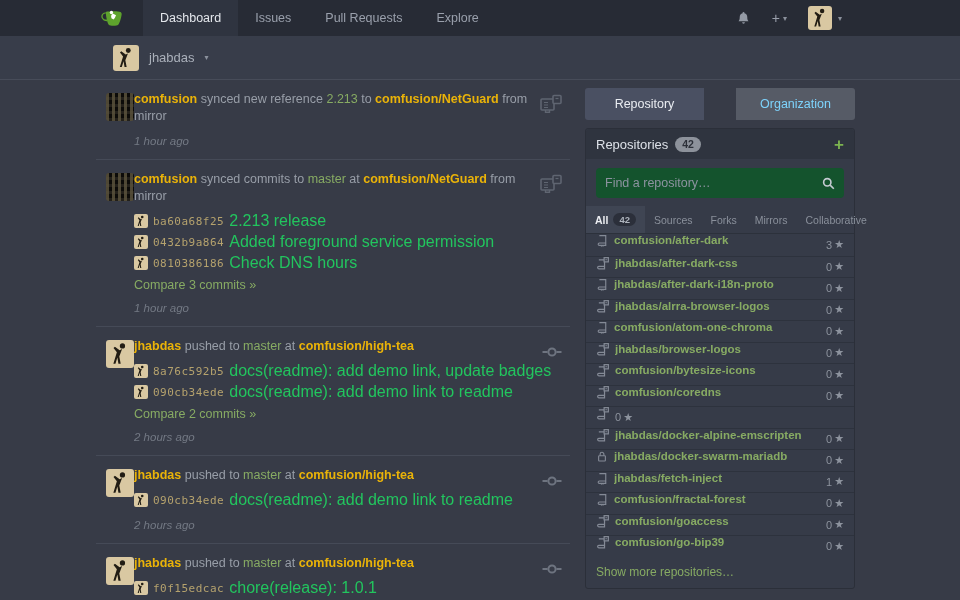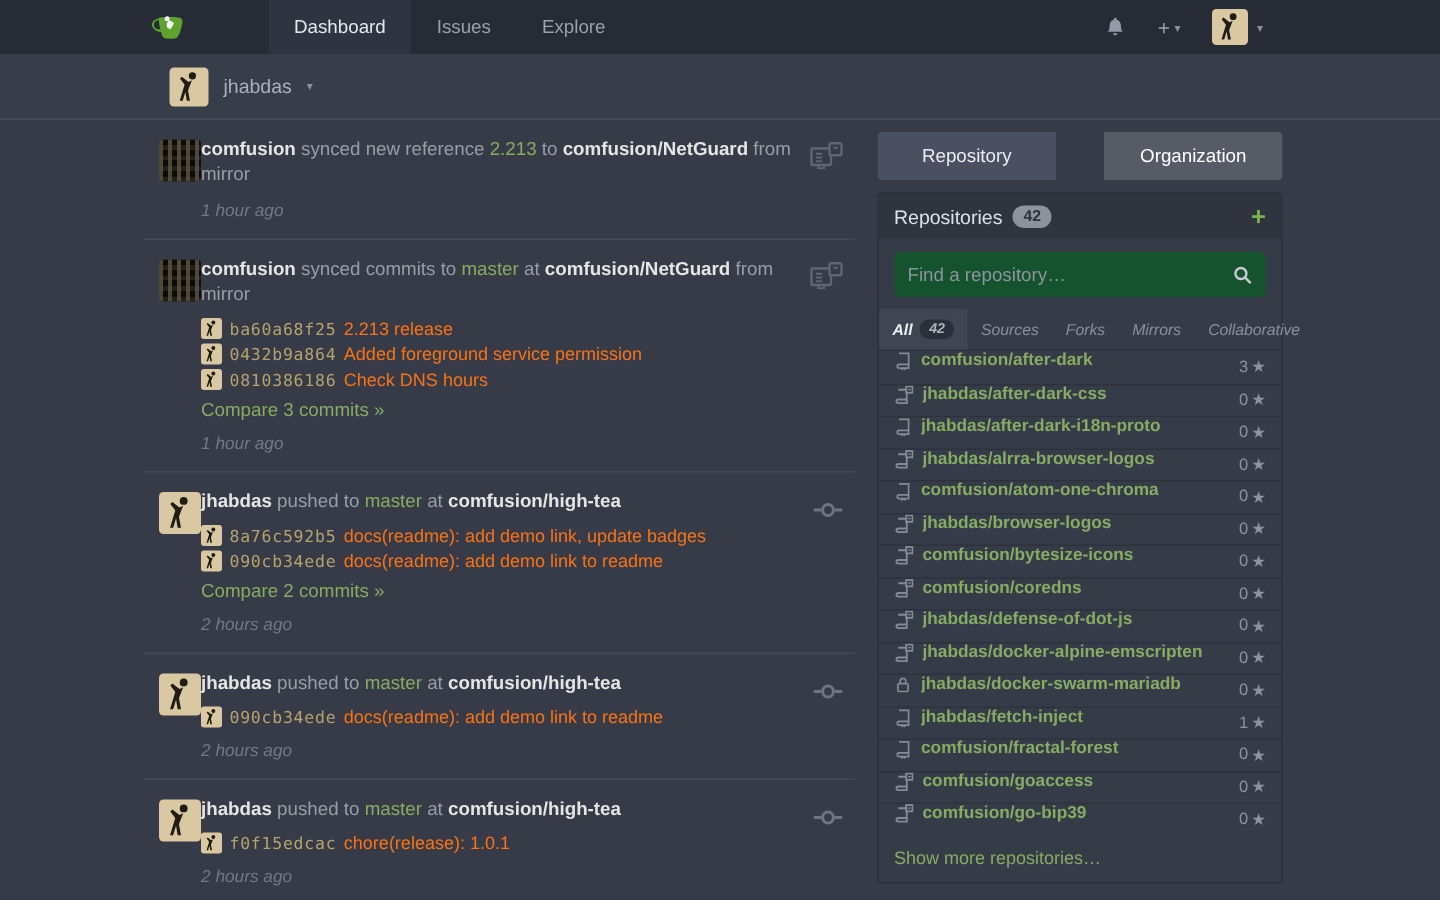--- a/index.html
+++ b/index.html
@@ -14,7 +14,7 @@
   .navbar {
     height:36px; background:#272b35;
     display:flex; align-items:stretch;
-    padding-left:100px; padding-right:118px;gap:36px;
+    padding-left:100px; padding-right:118px;
   }
   .nav-logo { display:flex; align-items:center; margin-right:18px; }
   .nav-items { display:flex; align-items:stretch; }

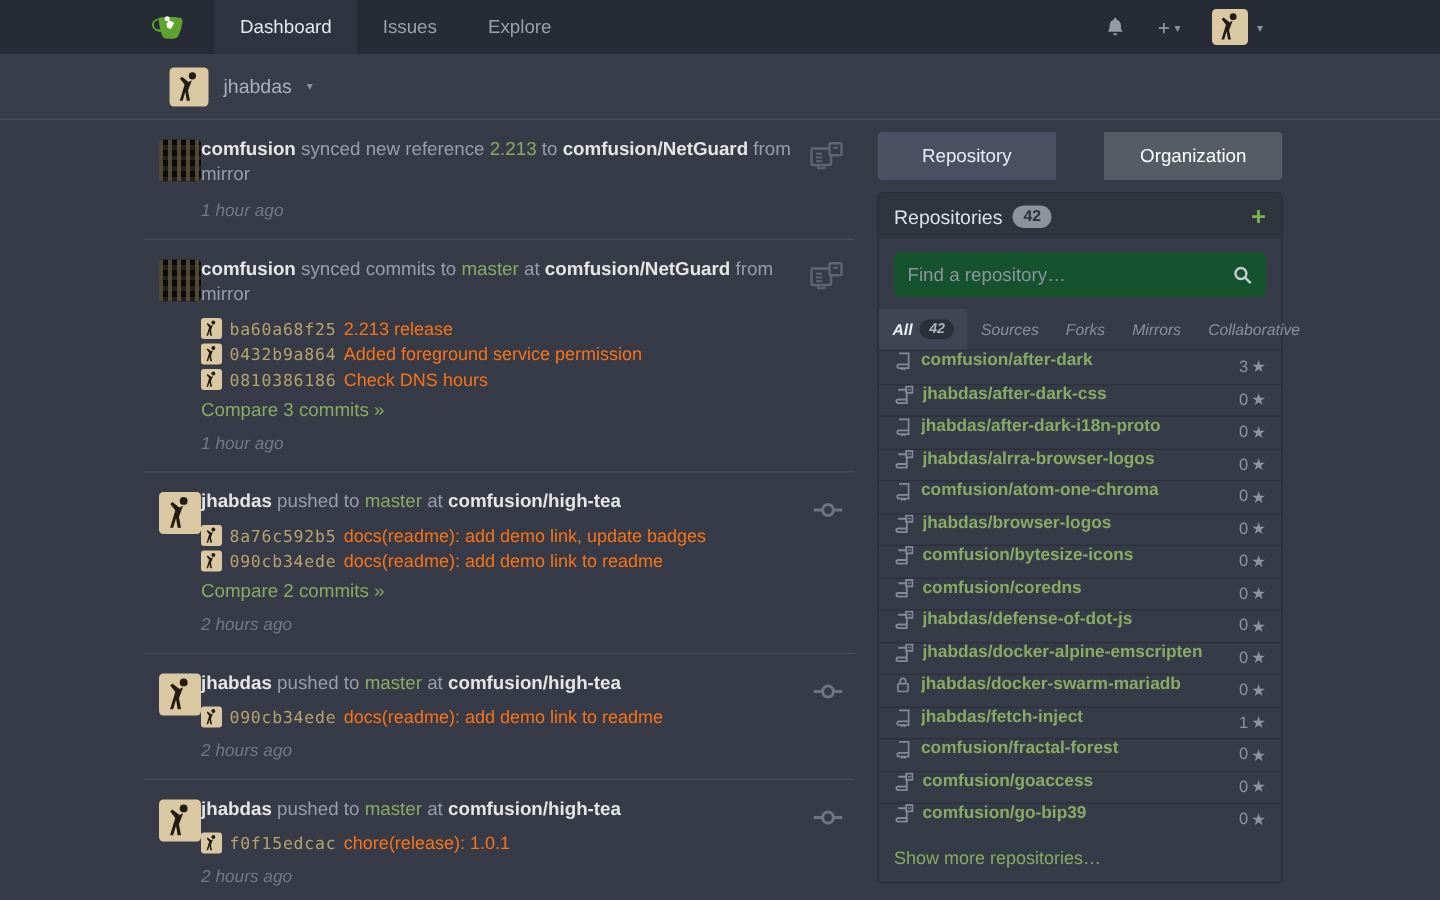--- a/index.html
+++ b/index.html
@@ -128,6 +128,7 @@
   <div class="nav-items">
       <div class="nav-item active">Dashboard</div>
       <div class="nav-item">Issues</div>
+      <div class="nav-item">Pull Requests</div>
       <div class="nav-item">Explore</div>
     </div>
   <div class="nav-spacer"></div>

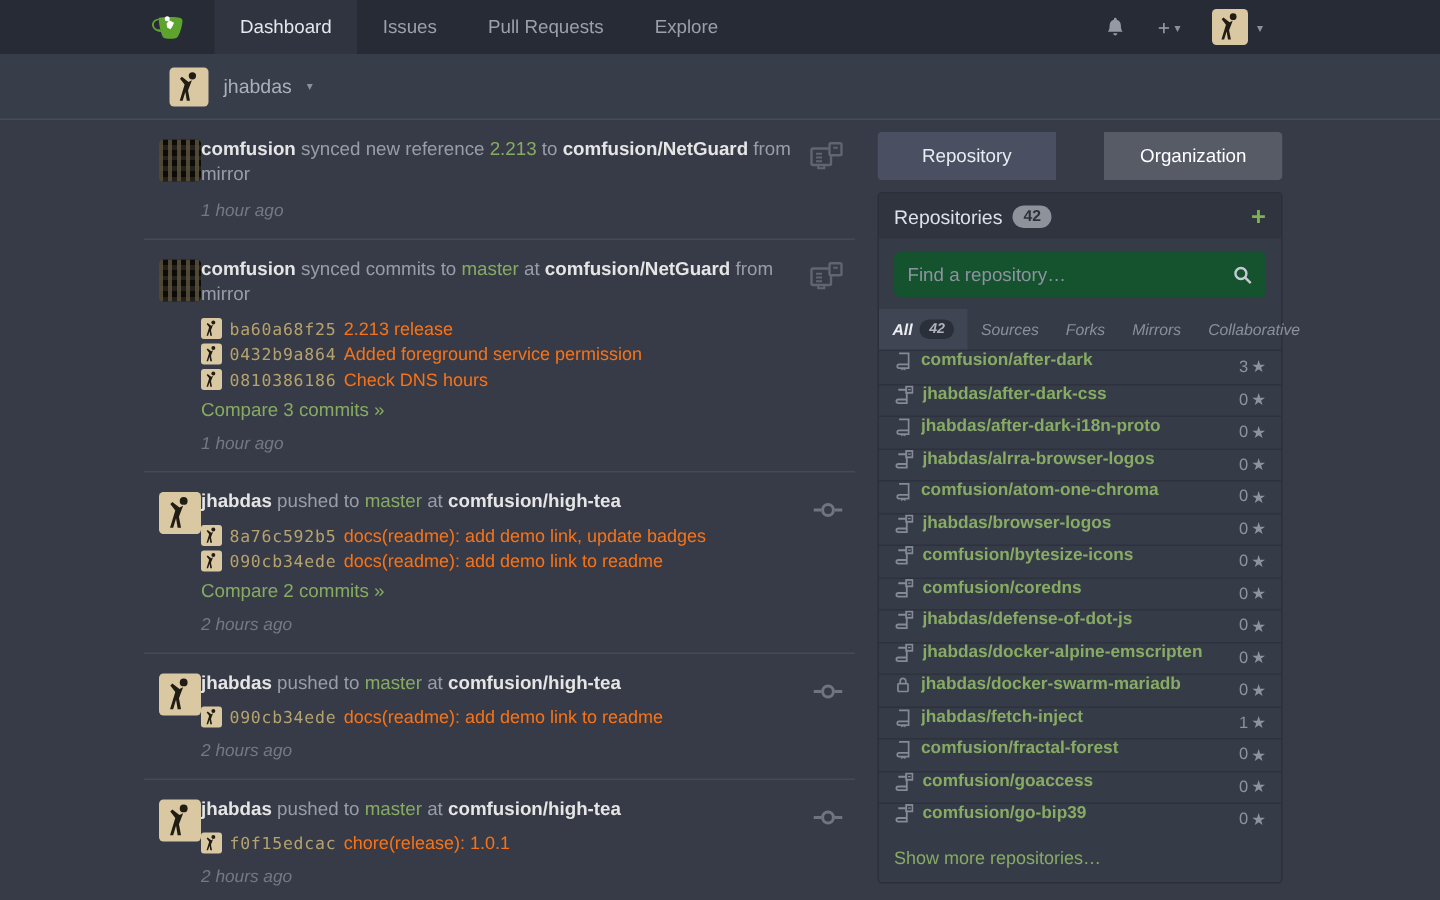--- a/index.html
+++ b/index.html
@@ -56,7 +56,7 @@
   .feed-item .actor-avatar { position:absolute; left:10px; top:13px; }
   .feed-item .type-icon { position:absolute; right:6px; top:13px; color:#5f6571; }
   .feed-title { line-height:17px; color:#989ea8; }
-  .green-b { color:#e5e5e5; font-weight:bold; }
+  .green-b { color:#eab308; font-weight:bold; }
   .green { color:#87ab63; }
   .commits { margin-top:7px; }
   .commit-line { display:flex; align-items:center; gap:5px; margin-bottom:3px; }

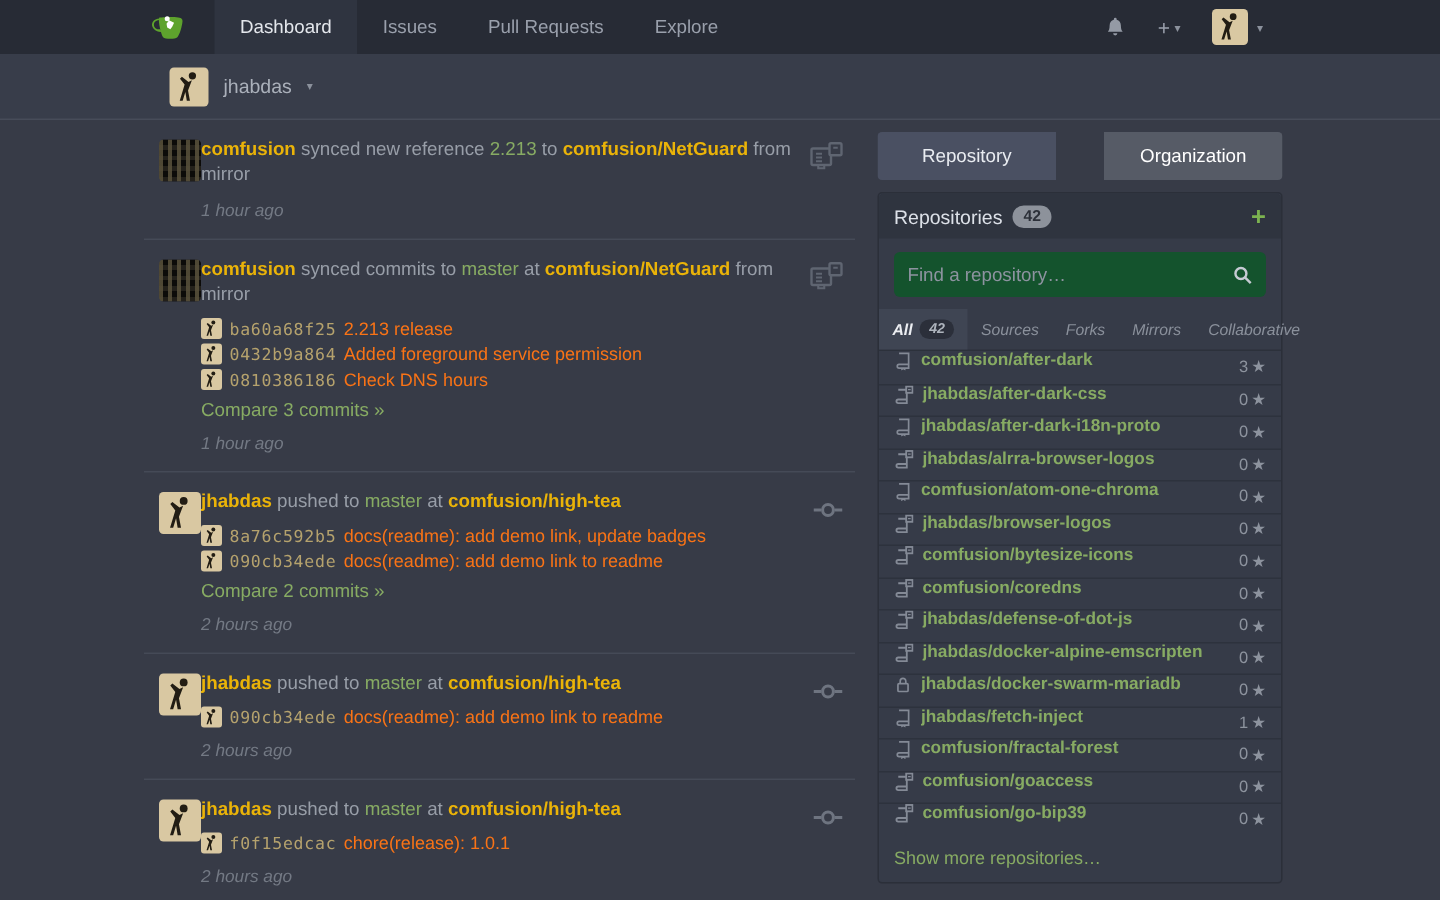--- a/index.html
+++ b/index.html
@@ -68,7 +68,7 @@
   .tabbar { display:flex; height:32px; border-radius:3px; overflow:hidden; margin-bottom:8px;gap:32px; }
   .tabbar .tab { flex:1; display:flex; align-items:center; justify-content:center; cursor:pointer; font-size:12.5px; }
   .tab.active { background:#4a5062; color:#e9ecf1; }
-  .tab.inactive { background:#565b66; color:#ffffff; }
+  .tab.inactive { background:#565b66; color:#7dd3fc; }
   
   .repobox { background:#363b48; border:1px solid #2b2f39; border-radius:3px; }
   .box-header {

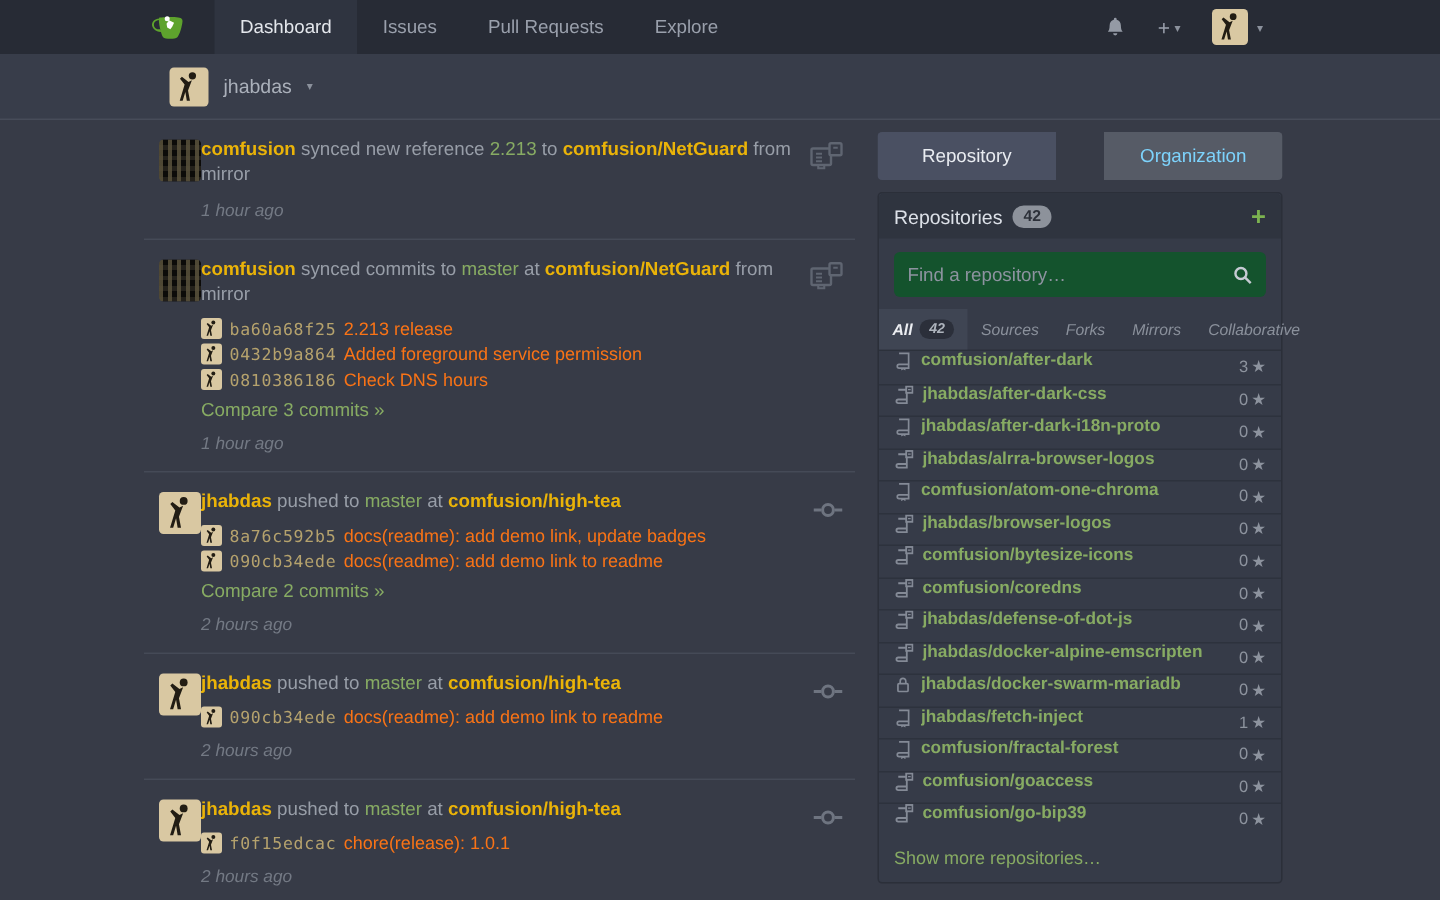--- a/index.html
+++ b/index.html
@@ -61,7 +61,7 @@
   .commits { margin-top:7px; }
   .commit-line { display:flex; align-items:center; gap:5px; margin-bottom:3px; }
   .sha { font-family:"DejaVu Sans Mono", monospace; font-size:11px; color:#b5a26d; letter-spacing:.5px; }
-  .cmsg { color:#f97316; font-size:12px; white-space:nowrap; }
+  .cmsg { color:#22c55e; font-size:16px; white-space:nowrap; }
   .compare { display:inline-block; margin-top:3px; color:#87ab63; font-size:12.5px; cursor:pointer; }
   .ftime { margin-top:10px; font-style:italic; font-size:11.5px; color:#737984; }
   

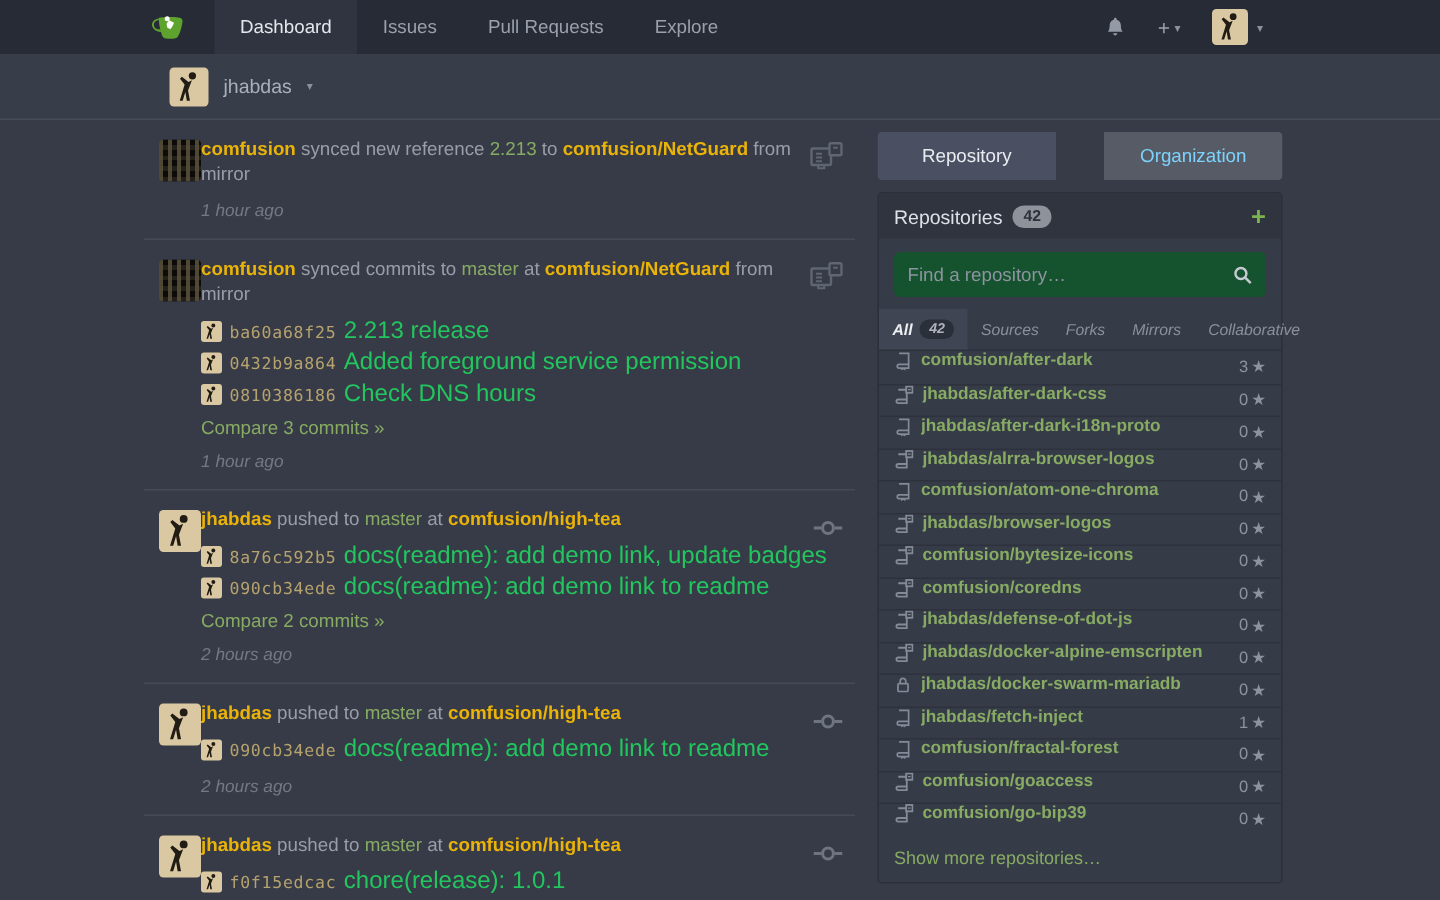--- a/index.html
+++ b/index.html
@@ -92,7 +92,7 @@
   }
   .search-box input::placeholder { color:#8d93a0; opacity:1; }
   .search-icon { color:#c6cbd3; flex:none; display:flex; }
-  .filters { display:flex; align-items:stretch; height:28px; font-size:10.5px; border-bottom:1px solid #2c313b;font-style:italic; }
+  .filters { display:flex; align-items:stretch; height:28px; font-size:10.5px; border-bottom:1px solid #2c313b; }
   .filter { display:flex; align-items:center; gap:5px; padding:0 9px; color:#8a909b; cursor:pointer; }
   .filter.active { background:#3f4553; color:#eceef2; font-weight:bold; }
   .filter .fbadge {

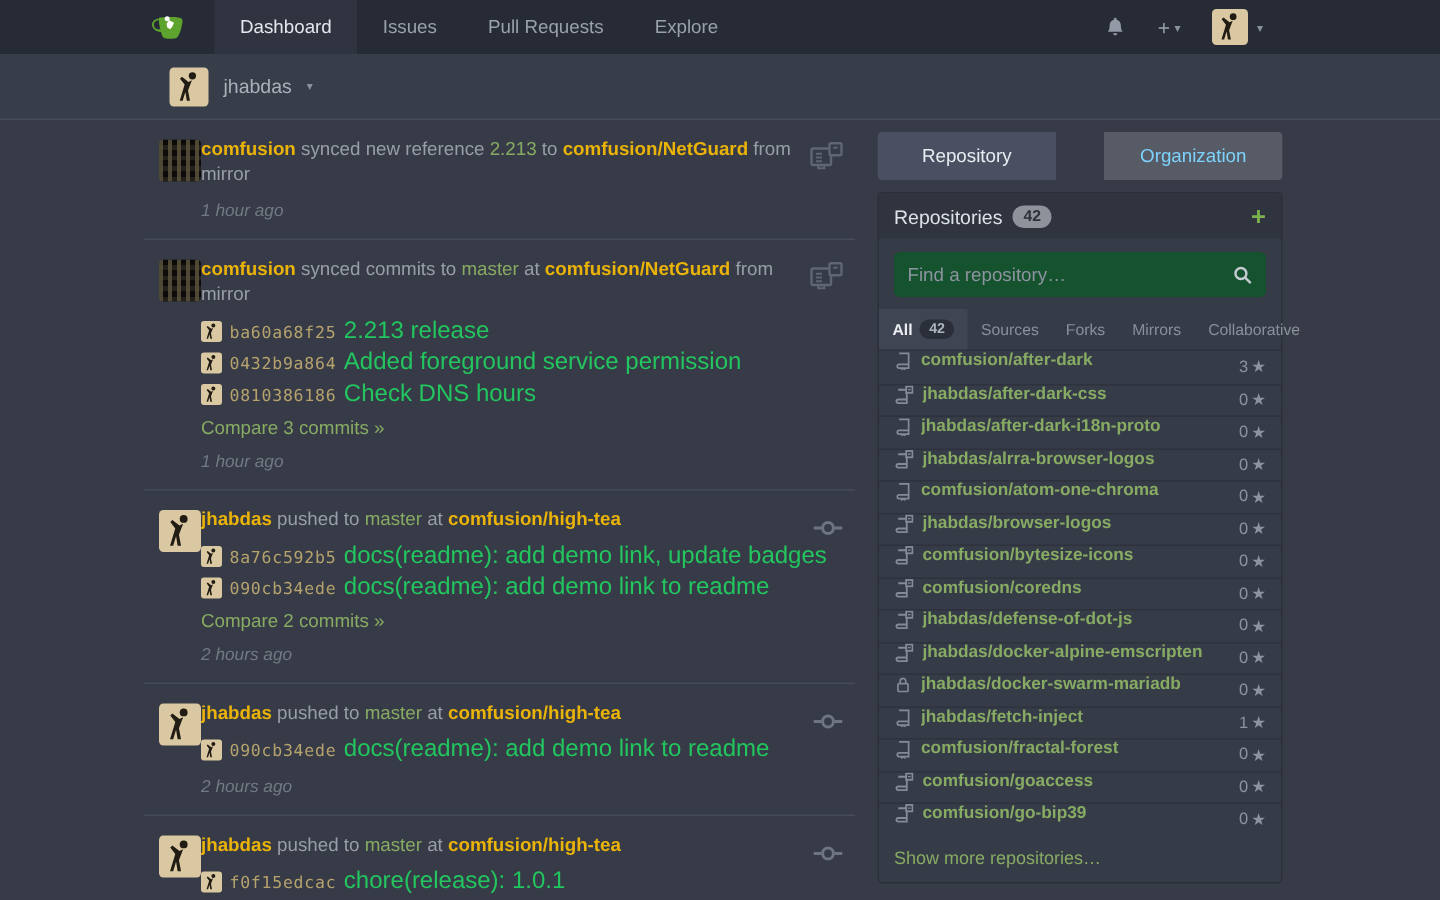--- a/index.html
+++ b/index.html
@@ -497,7 +497,6 @@
                 <path d="M11.5 3.4h2.2" stroke-width="1.1"></path>
               </svg>
             </span>
-            <span class="repo-name">jhabdas/defense-of-dot-js</span>
             <span class="repo-stars">
               <span>0</span>
               <span>★</span>

